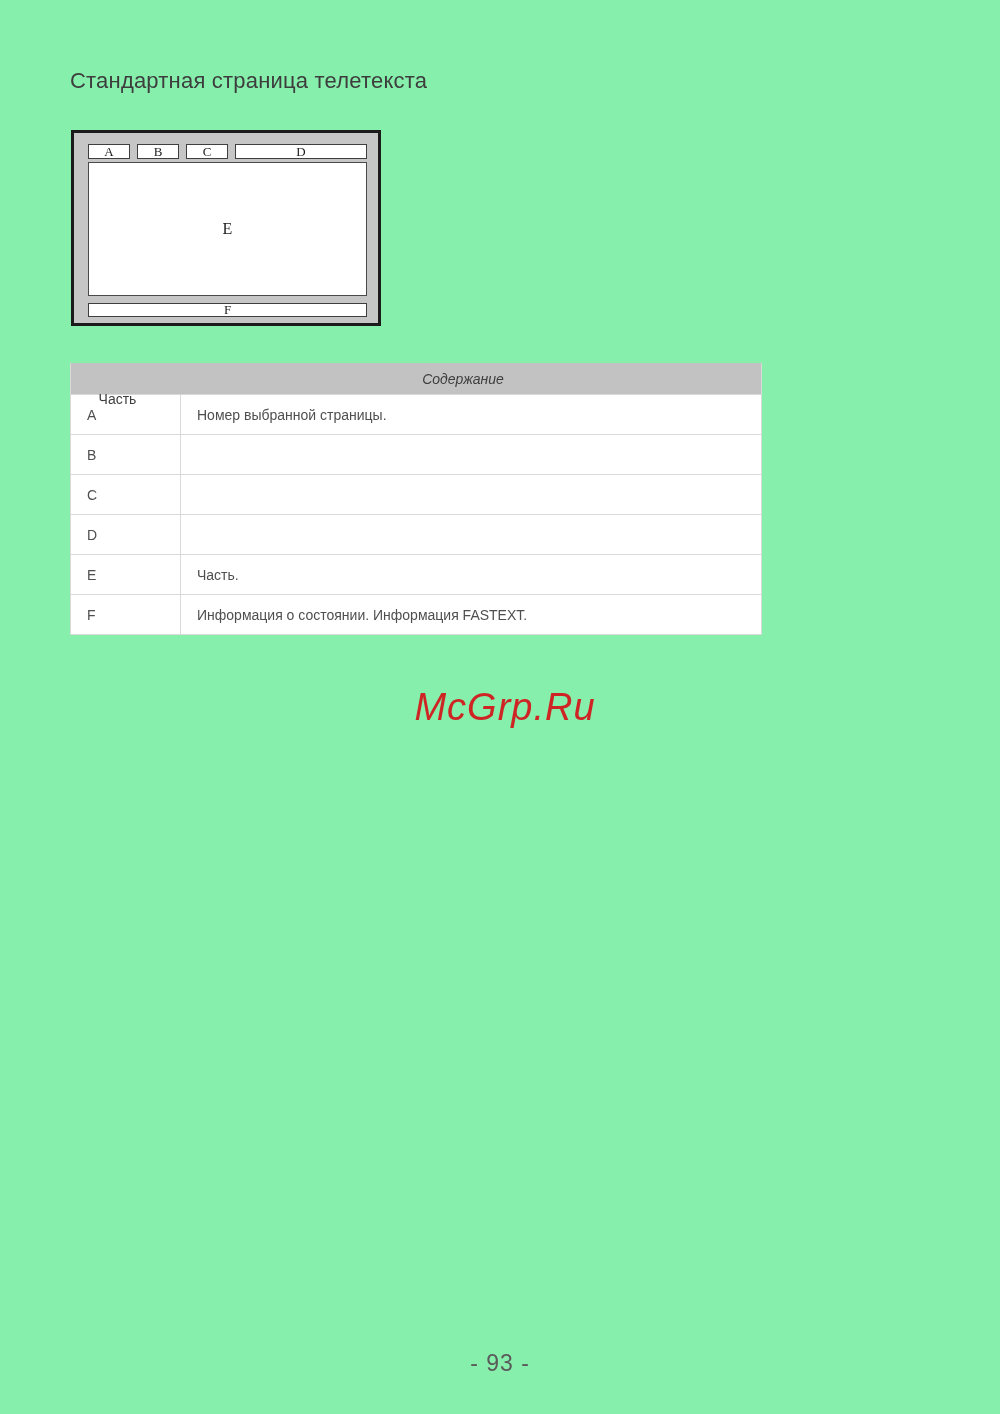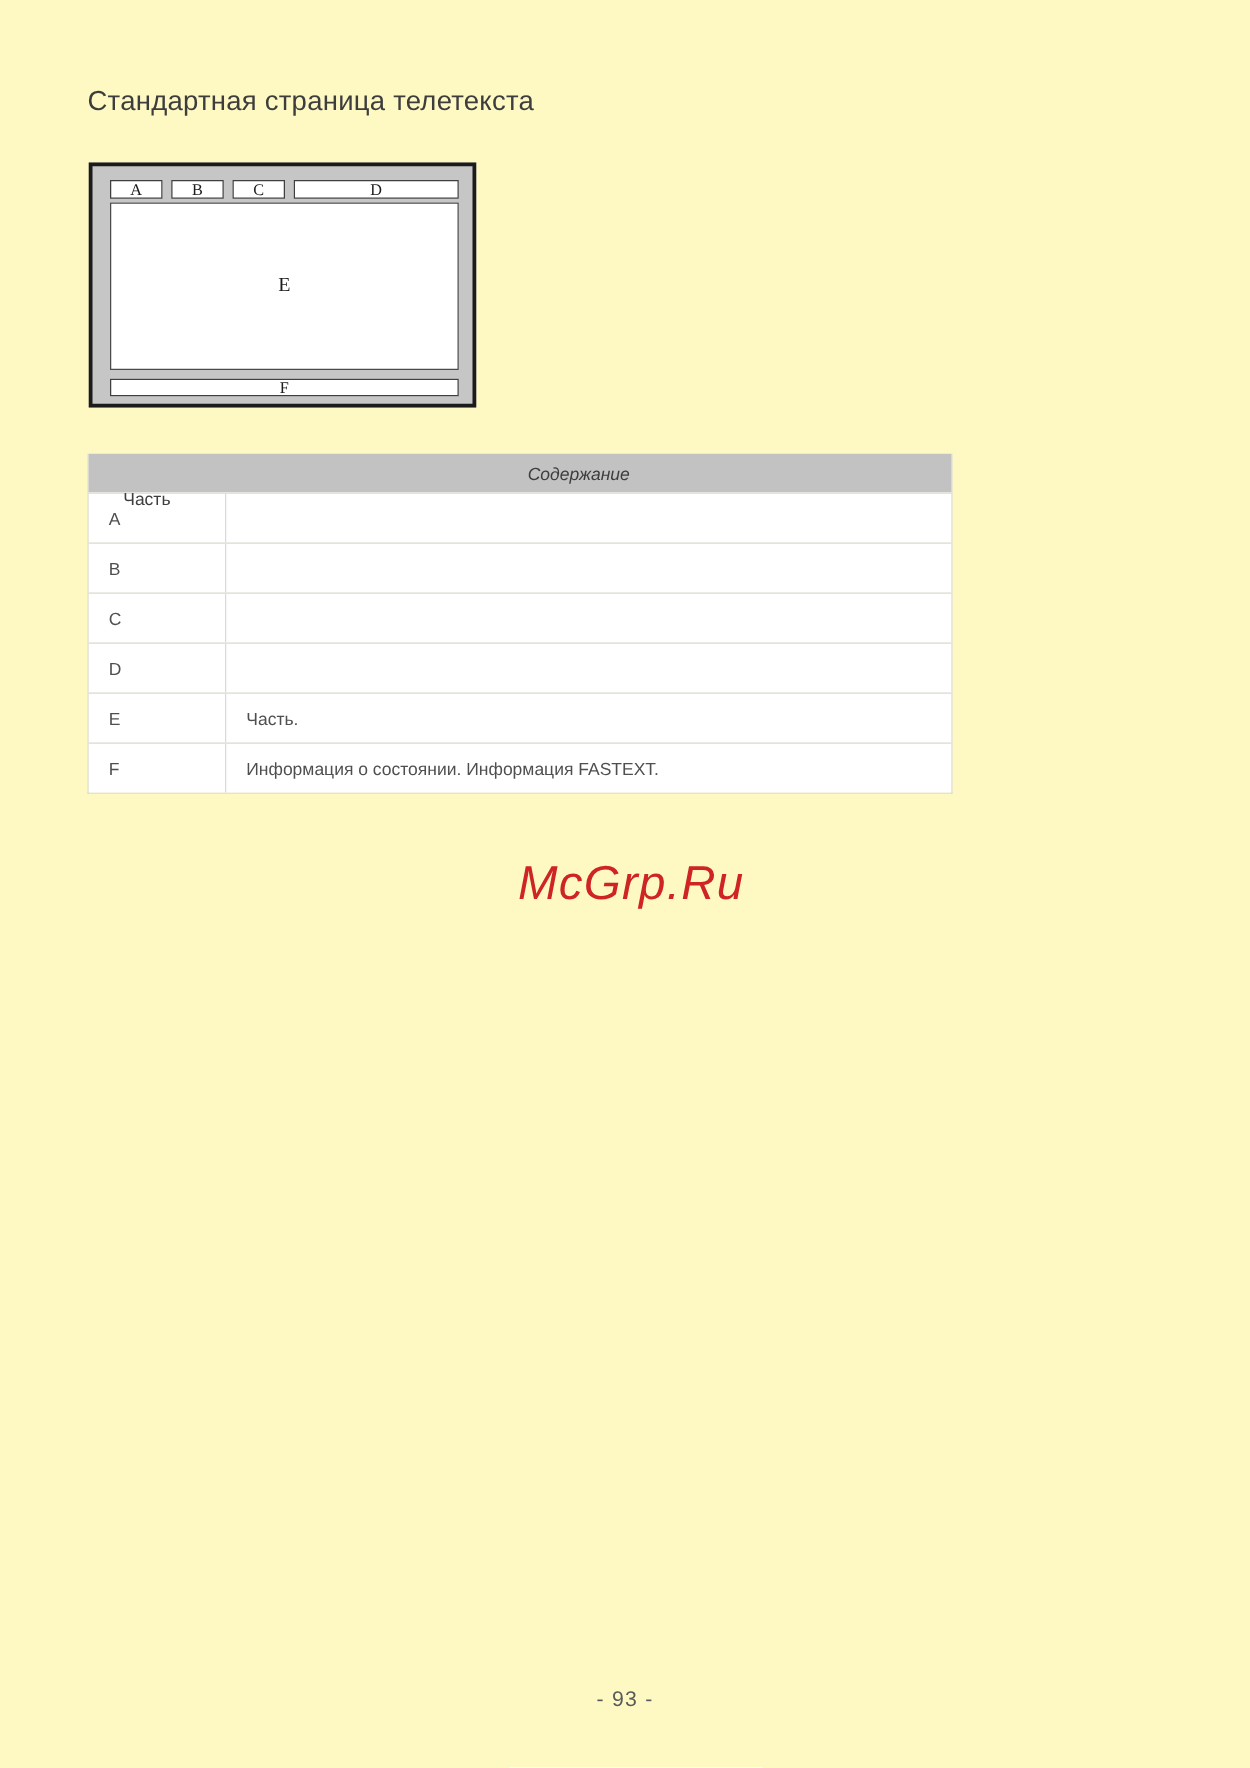--- a/index.html
+++ b/index.html
@@ -6,7 +6,7 @@
   html, body { width: 1000px; height: 1414px; background: #ffffff;
     font-family: "Liberation Sans", sans-serif; position: relative; }
 
-  .page { position: relative; width: 1000px; height: 1414px; background: #fef9c3; overflow: hidden; }
+  .page { position: relative; width: 1000px; height: 1414px; background: #86efac; overflow: hidden; }
 
   .title {
     position: absolute; left: 70px; top: 68px;

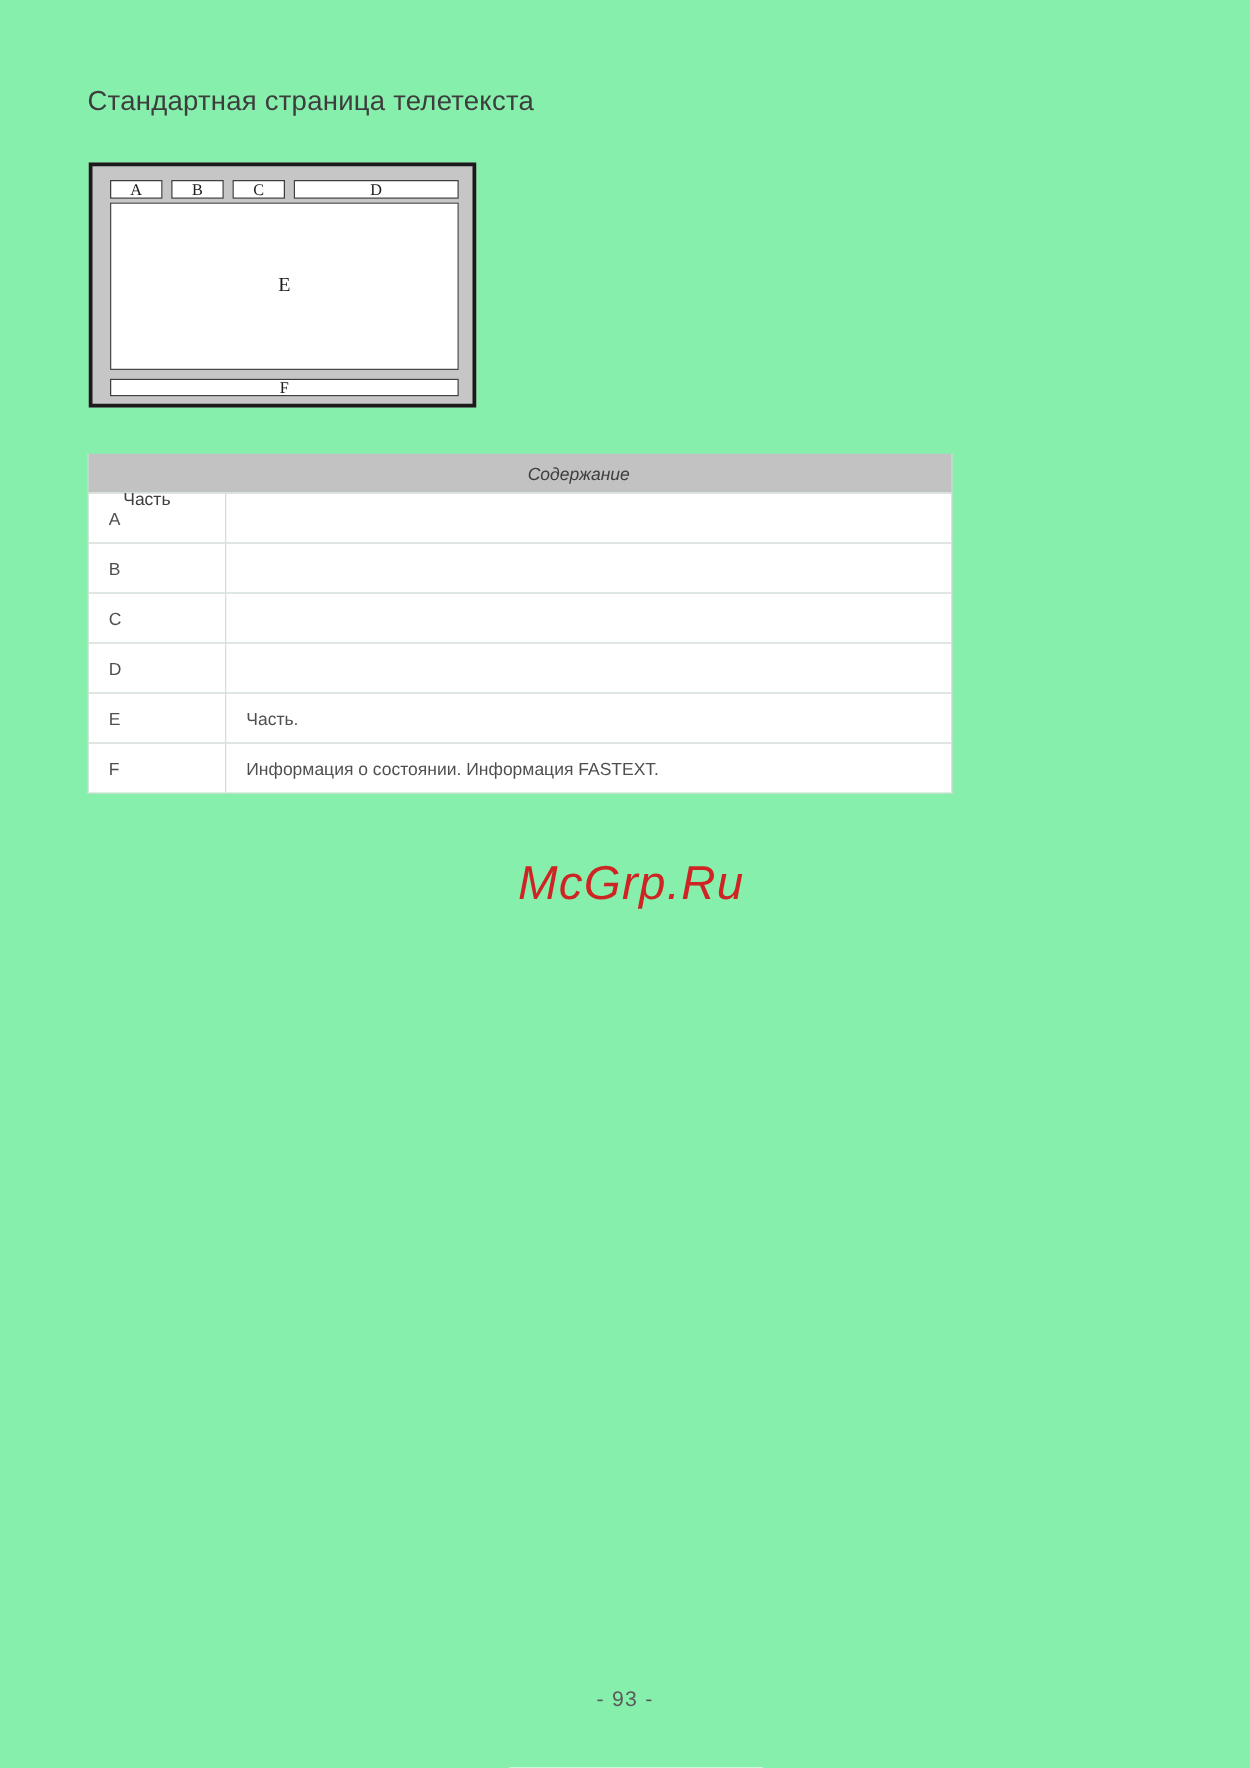--- a/index.html
+++ b/index.html
@@ -108,6 +108,7 @@
     </div>
     <div class="trow">
       <div class="c1">A</div>
+      <div class="c2">Номер выбранной страницы.</div>
     </div>
     <div class="trow">
       <div class="c1">B</div>

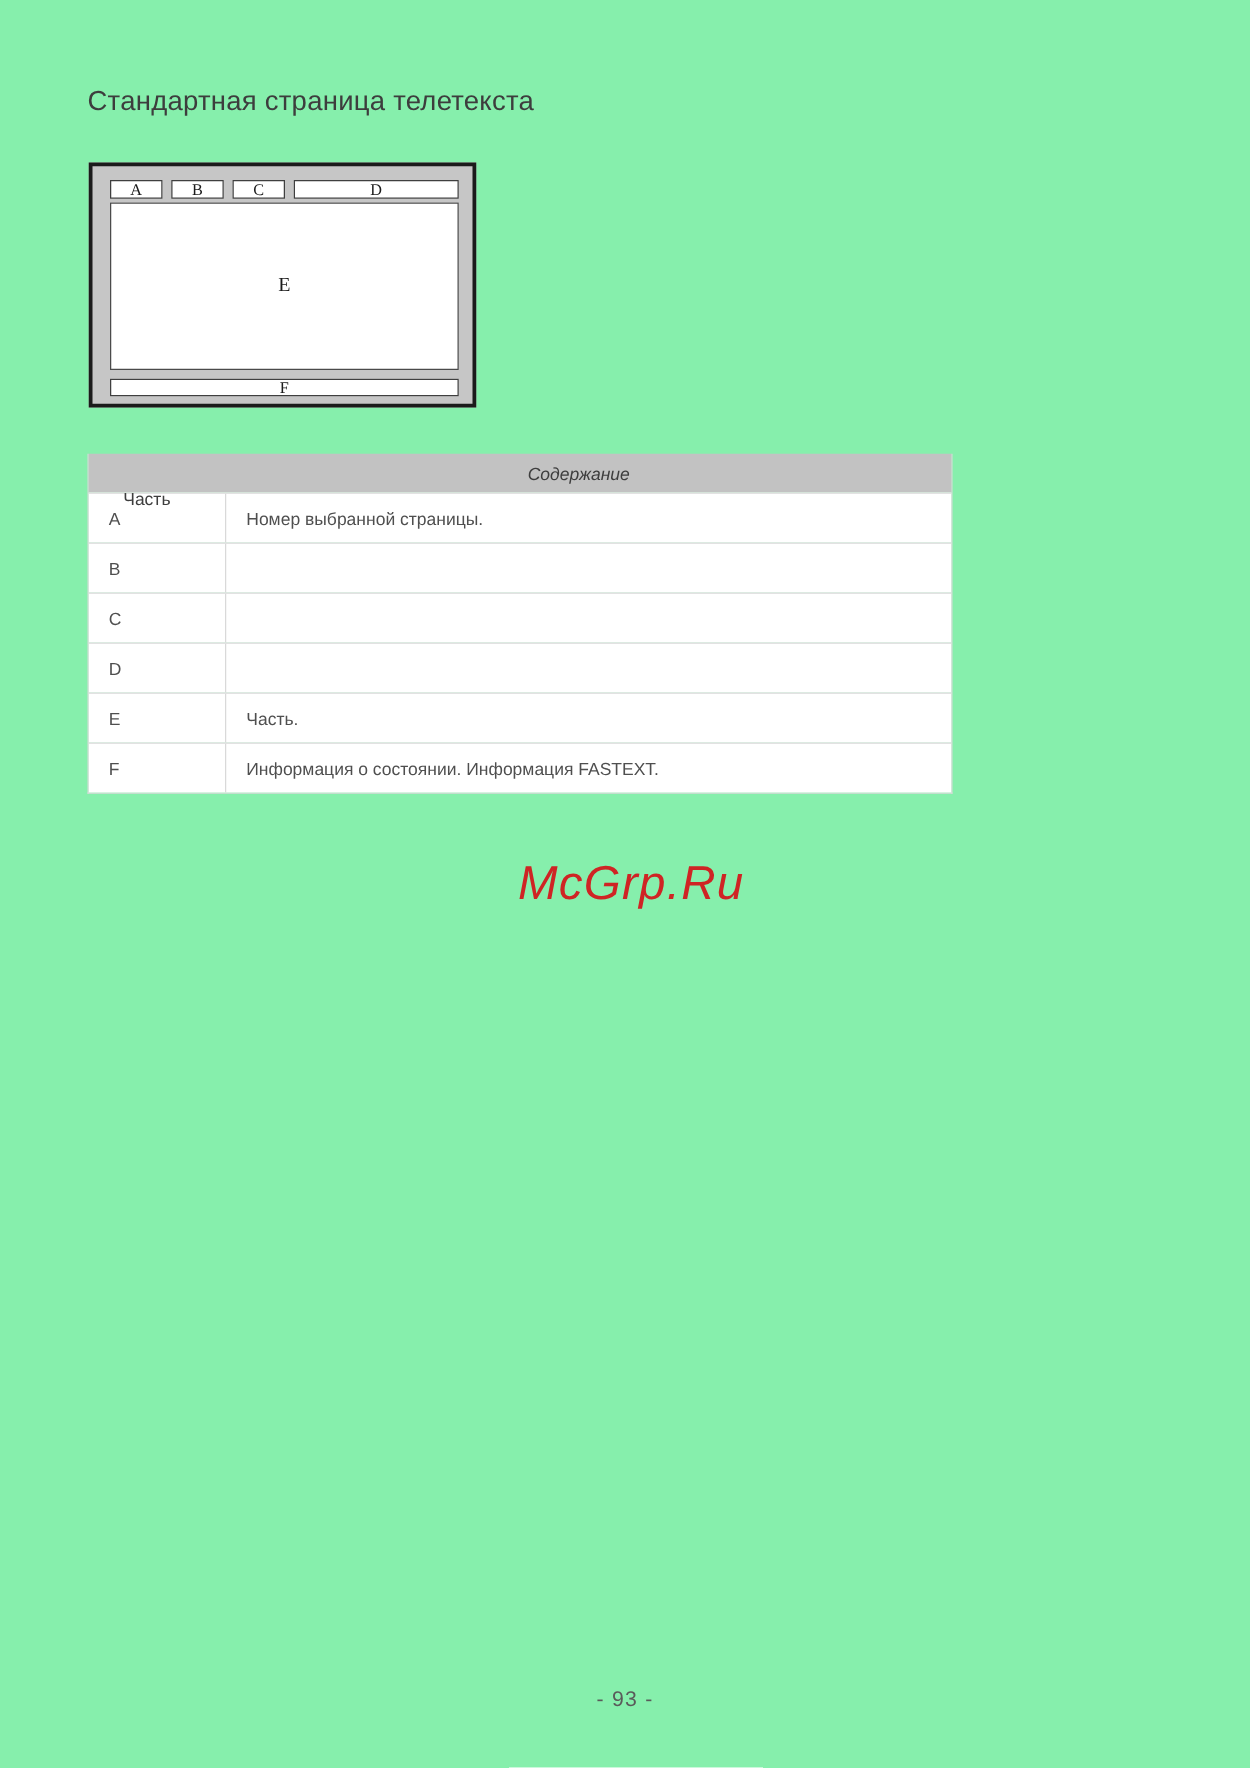--- a/index.html
+++ b/index.html
@@ -70,7 +70,7 @@
   
   .footer {
     position: absolute; left: 0; top: 1350px; width: 1000px;
-    text-align: center; font-size: 17px; color: #5a5a5a; letter-spacing: 1px;
+    text-align: center; font-size: 23px; color: #5a5a5a; letter-spacing: 1px;
   }
 </style>
 </head>

